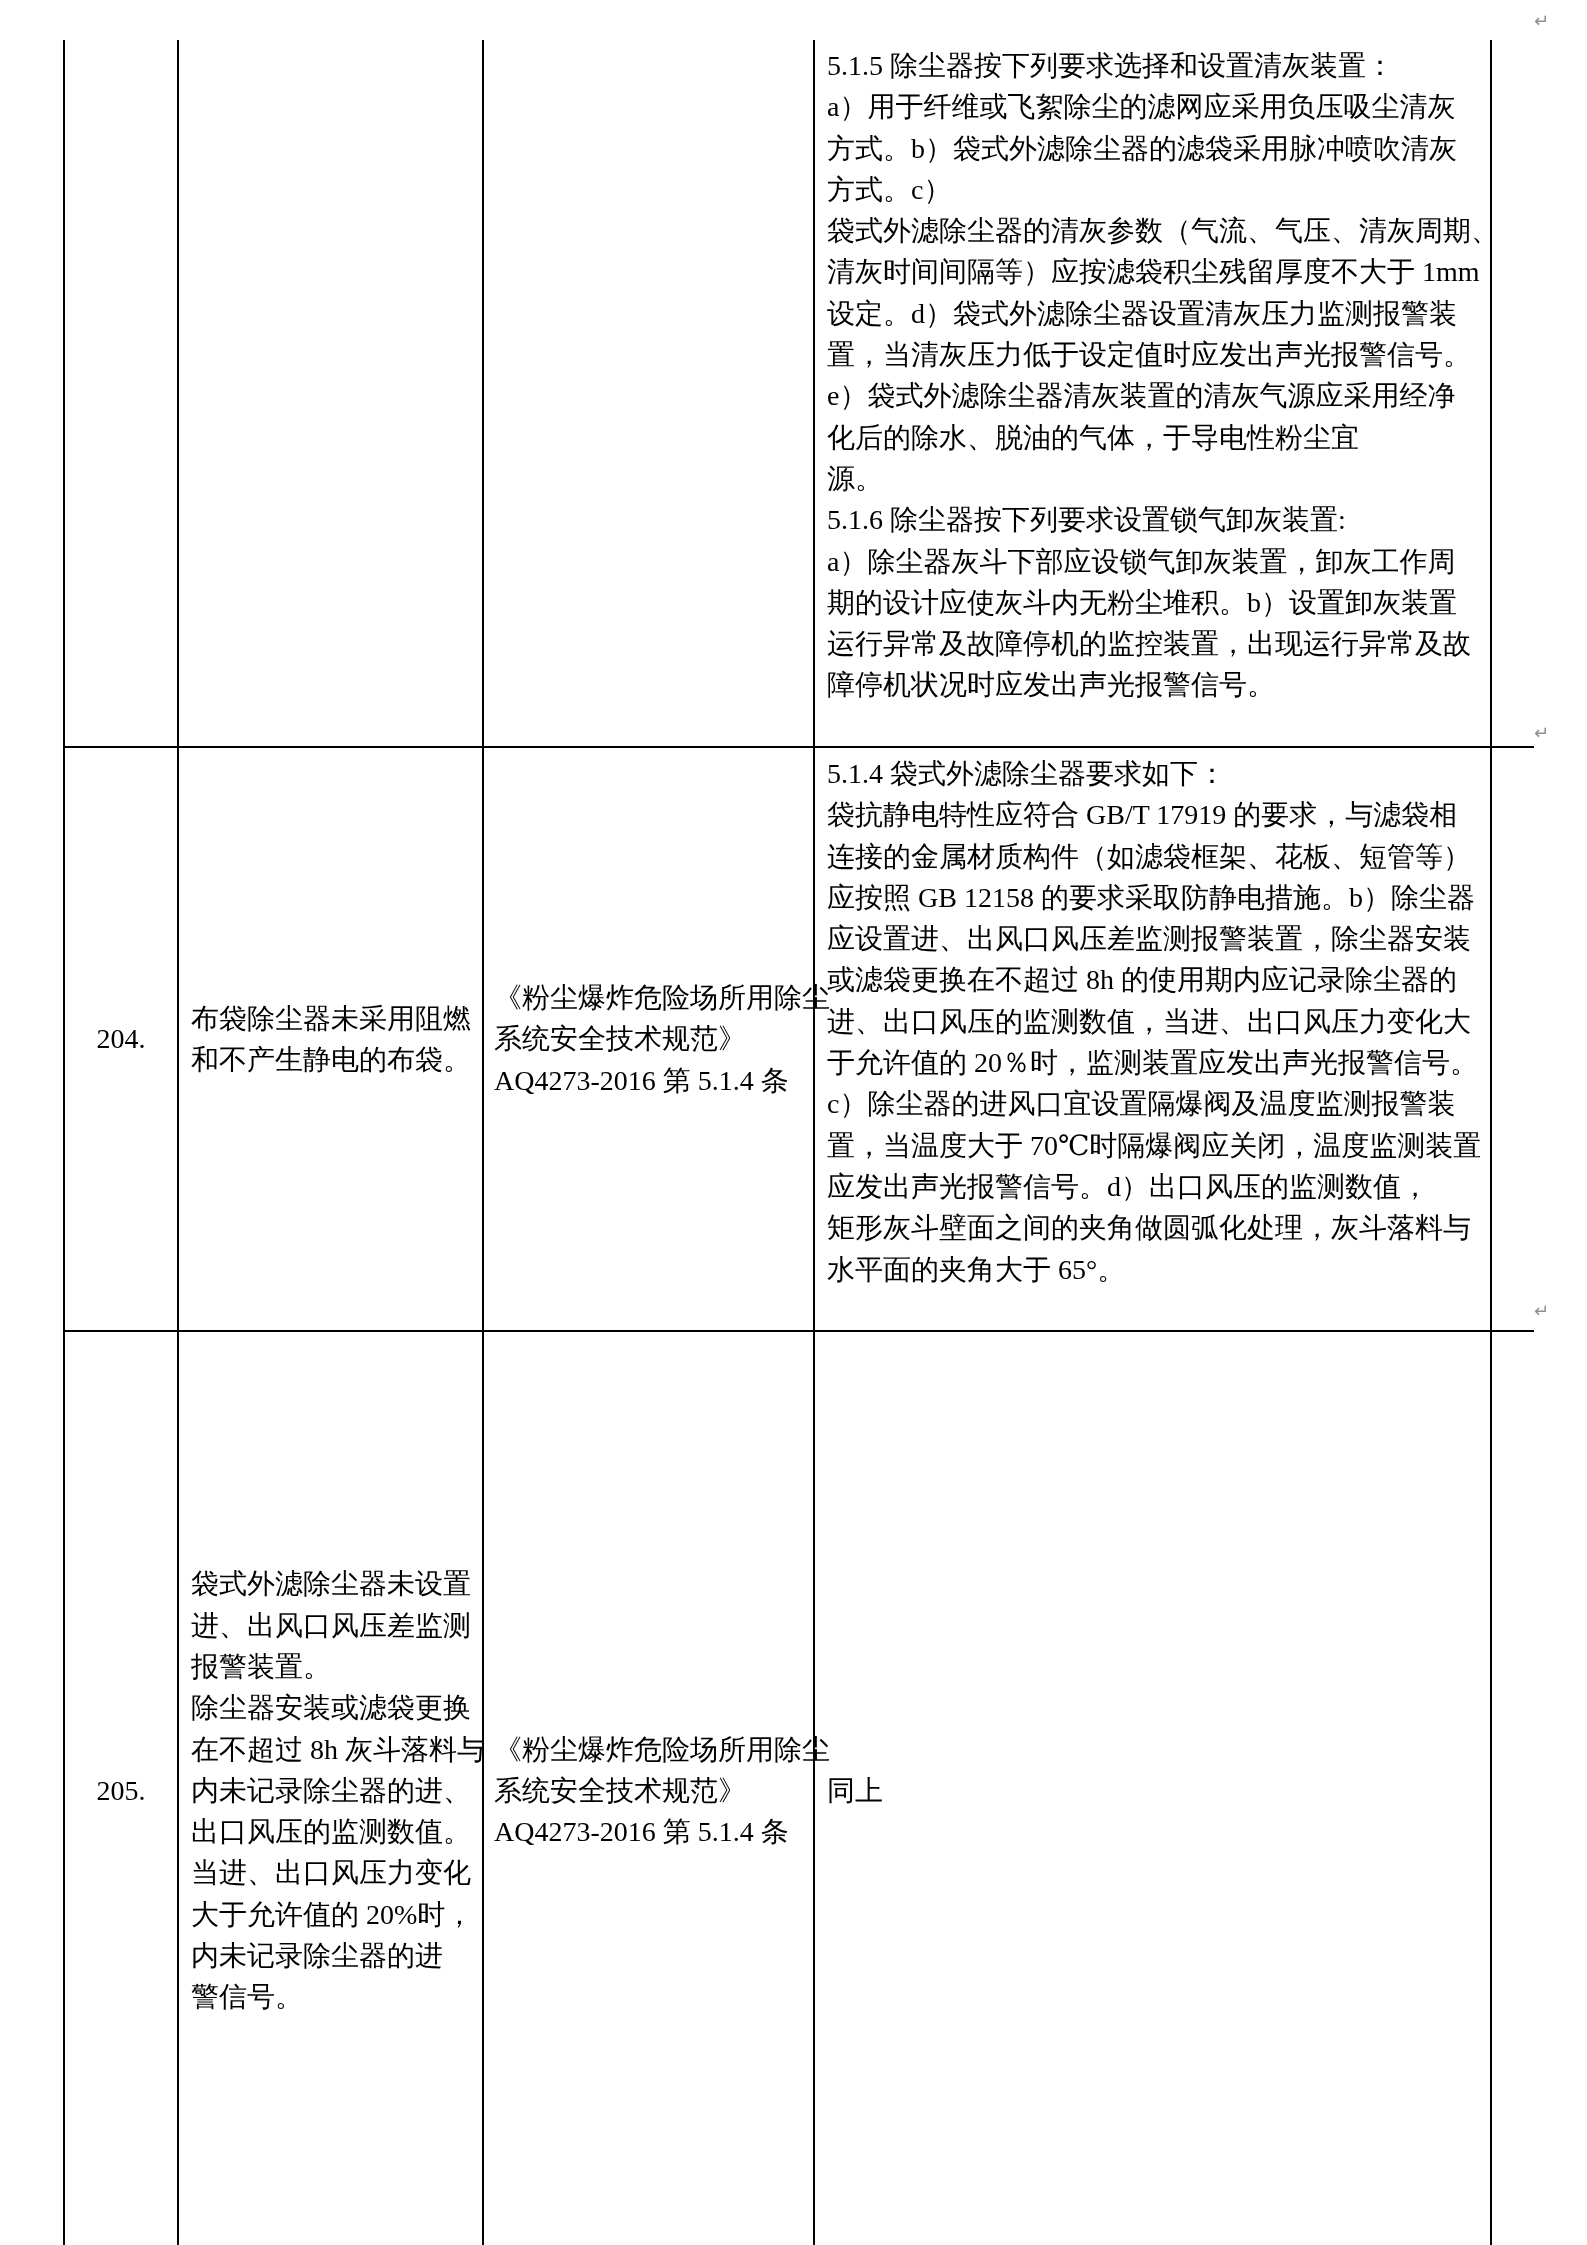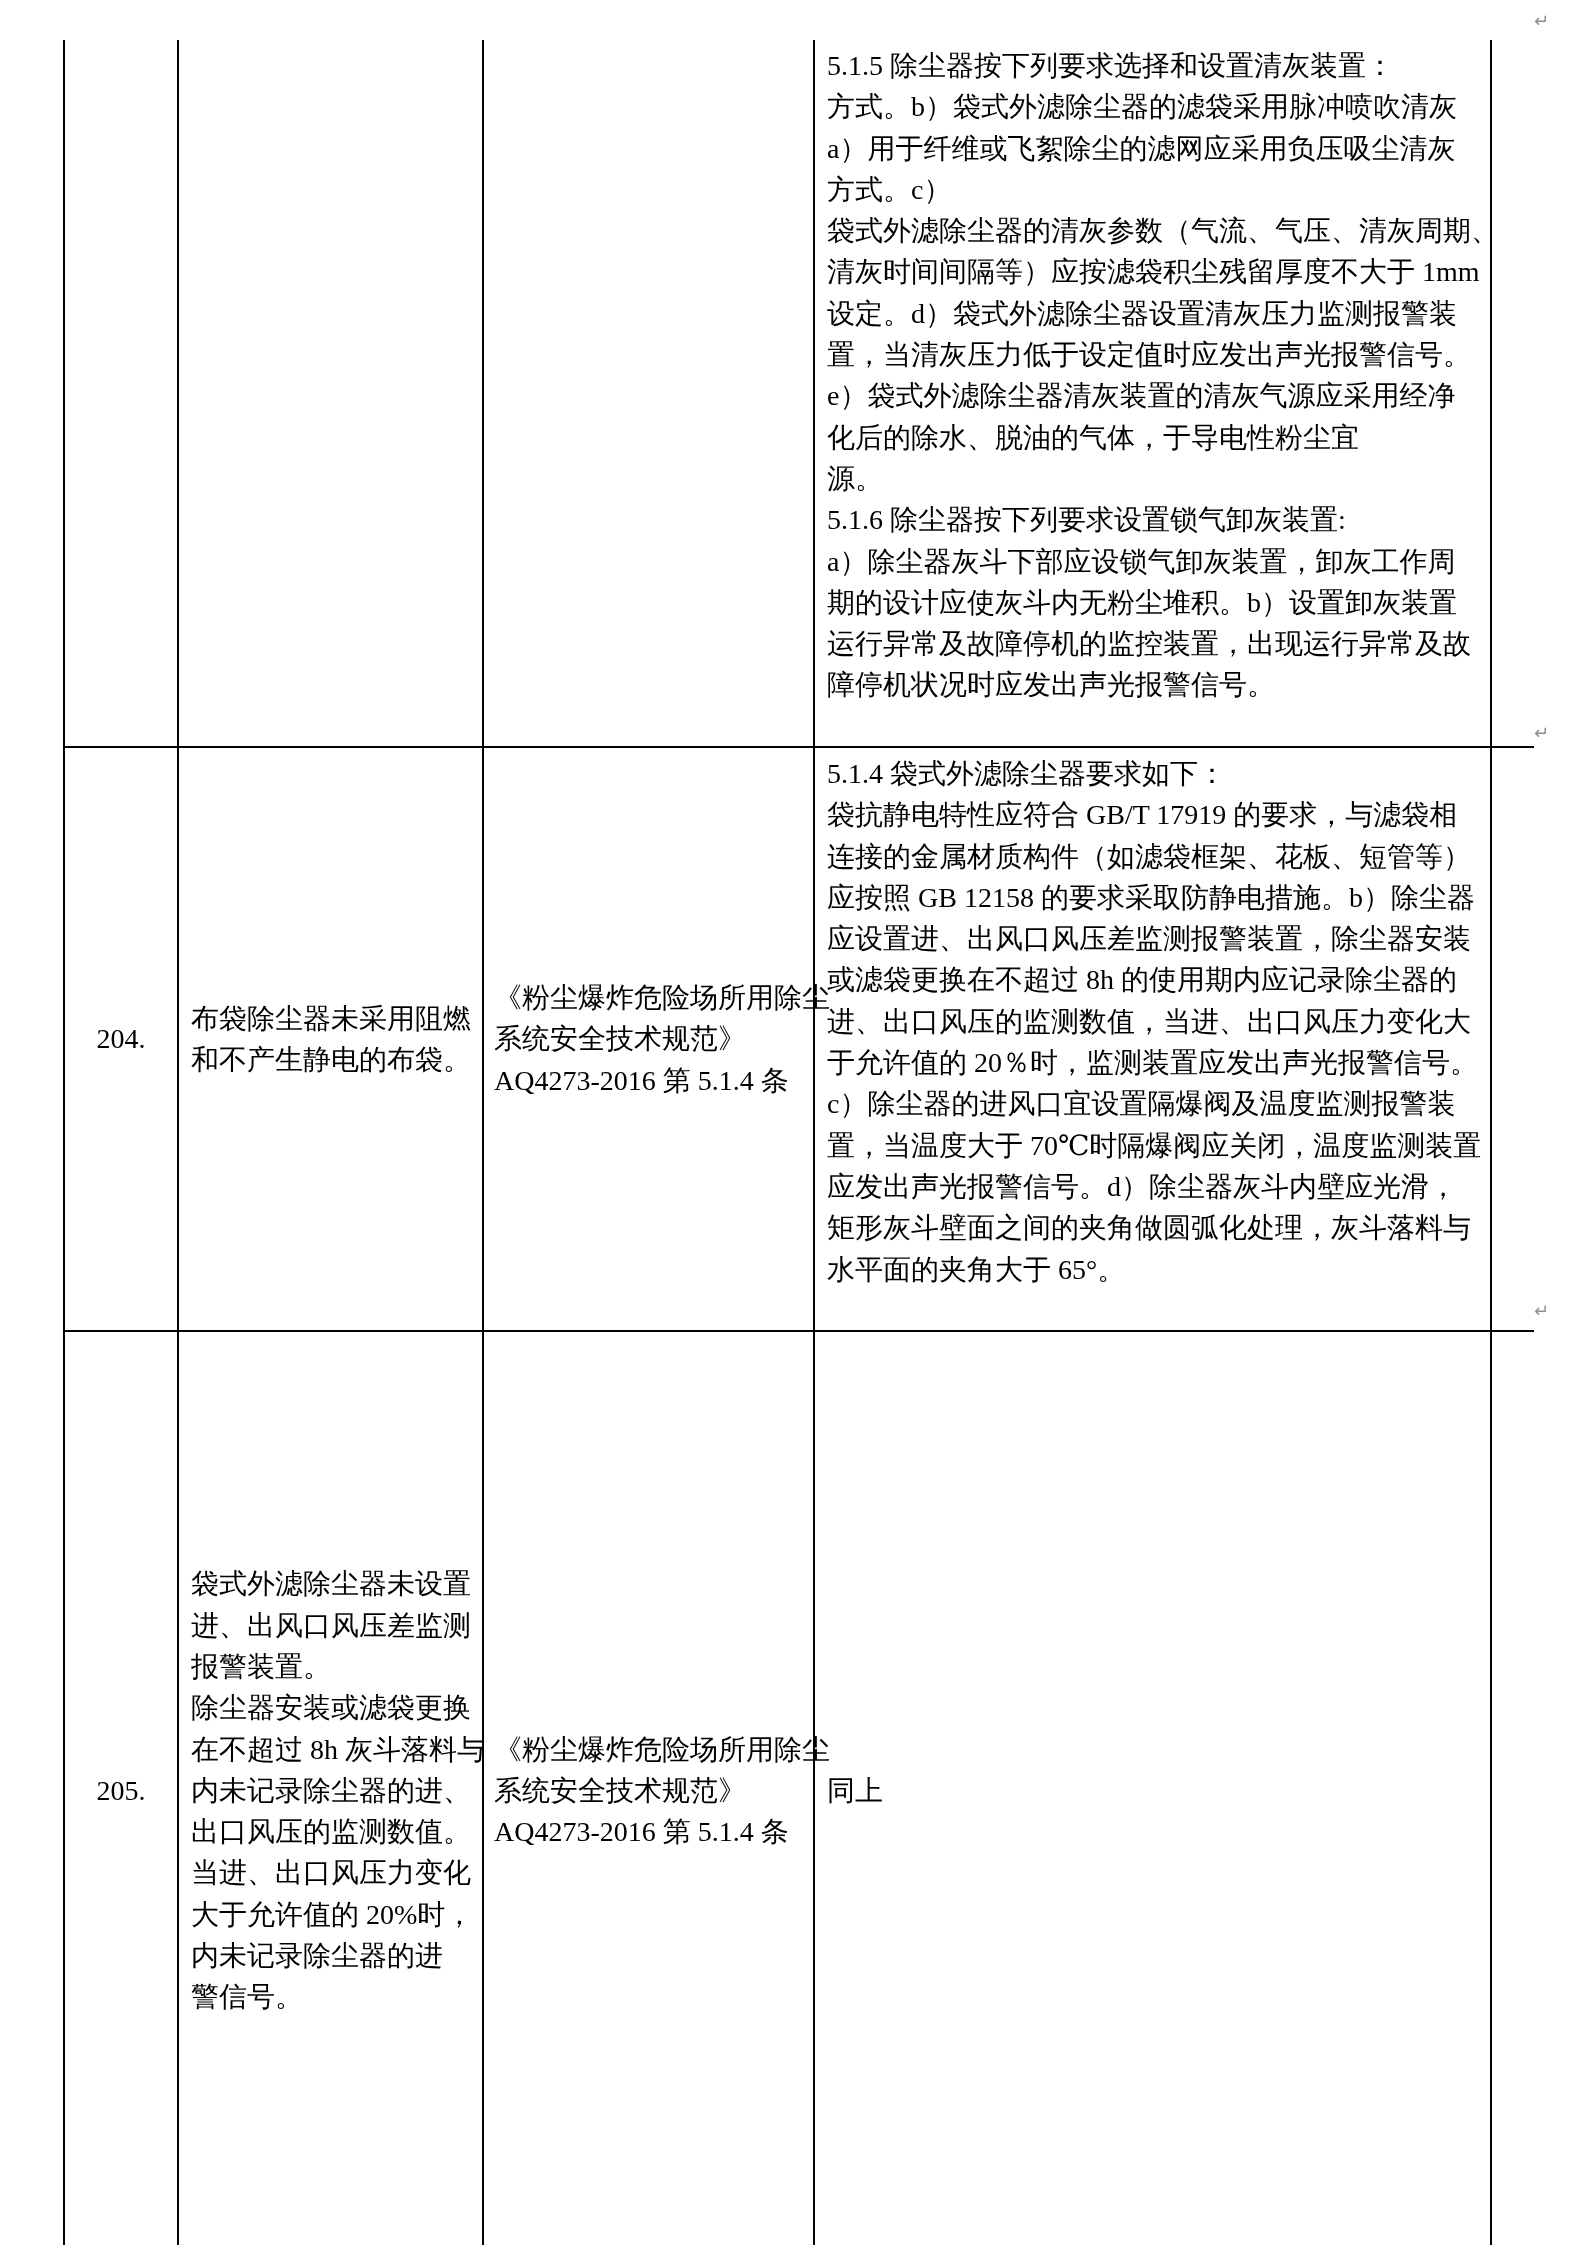--- a/index.html
+++ b/index.html
@@ -82,8 +82,8 @@
       <div class="cell c-req">
         <div>
             <div class="tline">5.1.5 除尘器按下列要求选择和设置清灰装置：</div>
+            <div class="tline">a）用于纤维或飞絮除尘的滤网应采用负压吸尘清灰</div>
             <div class="tline">方式。b）袋式外滤除尘器的滤袋采用脉冲喷吹清灰</div>
-            <div class="tline">a）用于纤维或飞絮除尘的滤网应采用负压吸尘清灰</div>
             <div class="tline">方式。c）</div>
             <div class="tline">袋式外滤除尘器的清灰参数（气流、气压、清灰周期、</div>
             <div class="tline">清灰时间间隔等）应按滤袋积尘残留厚度不大于 1mm</div>

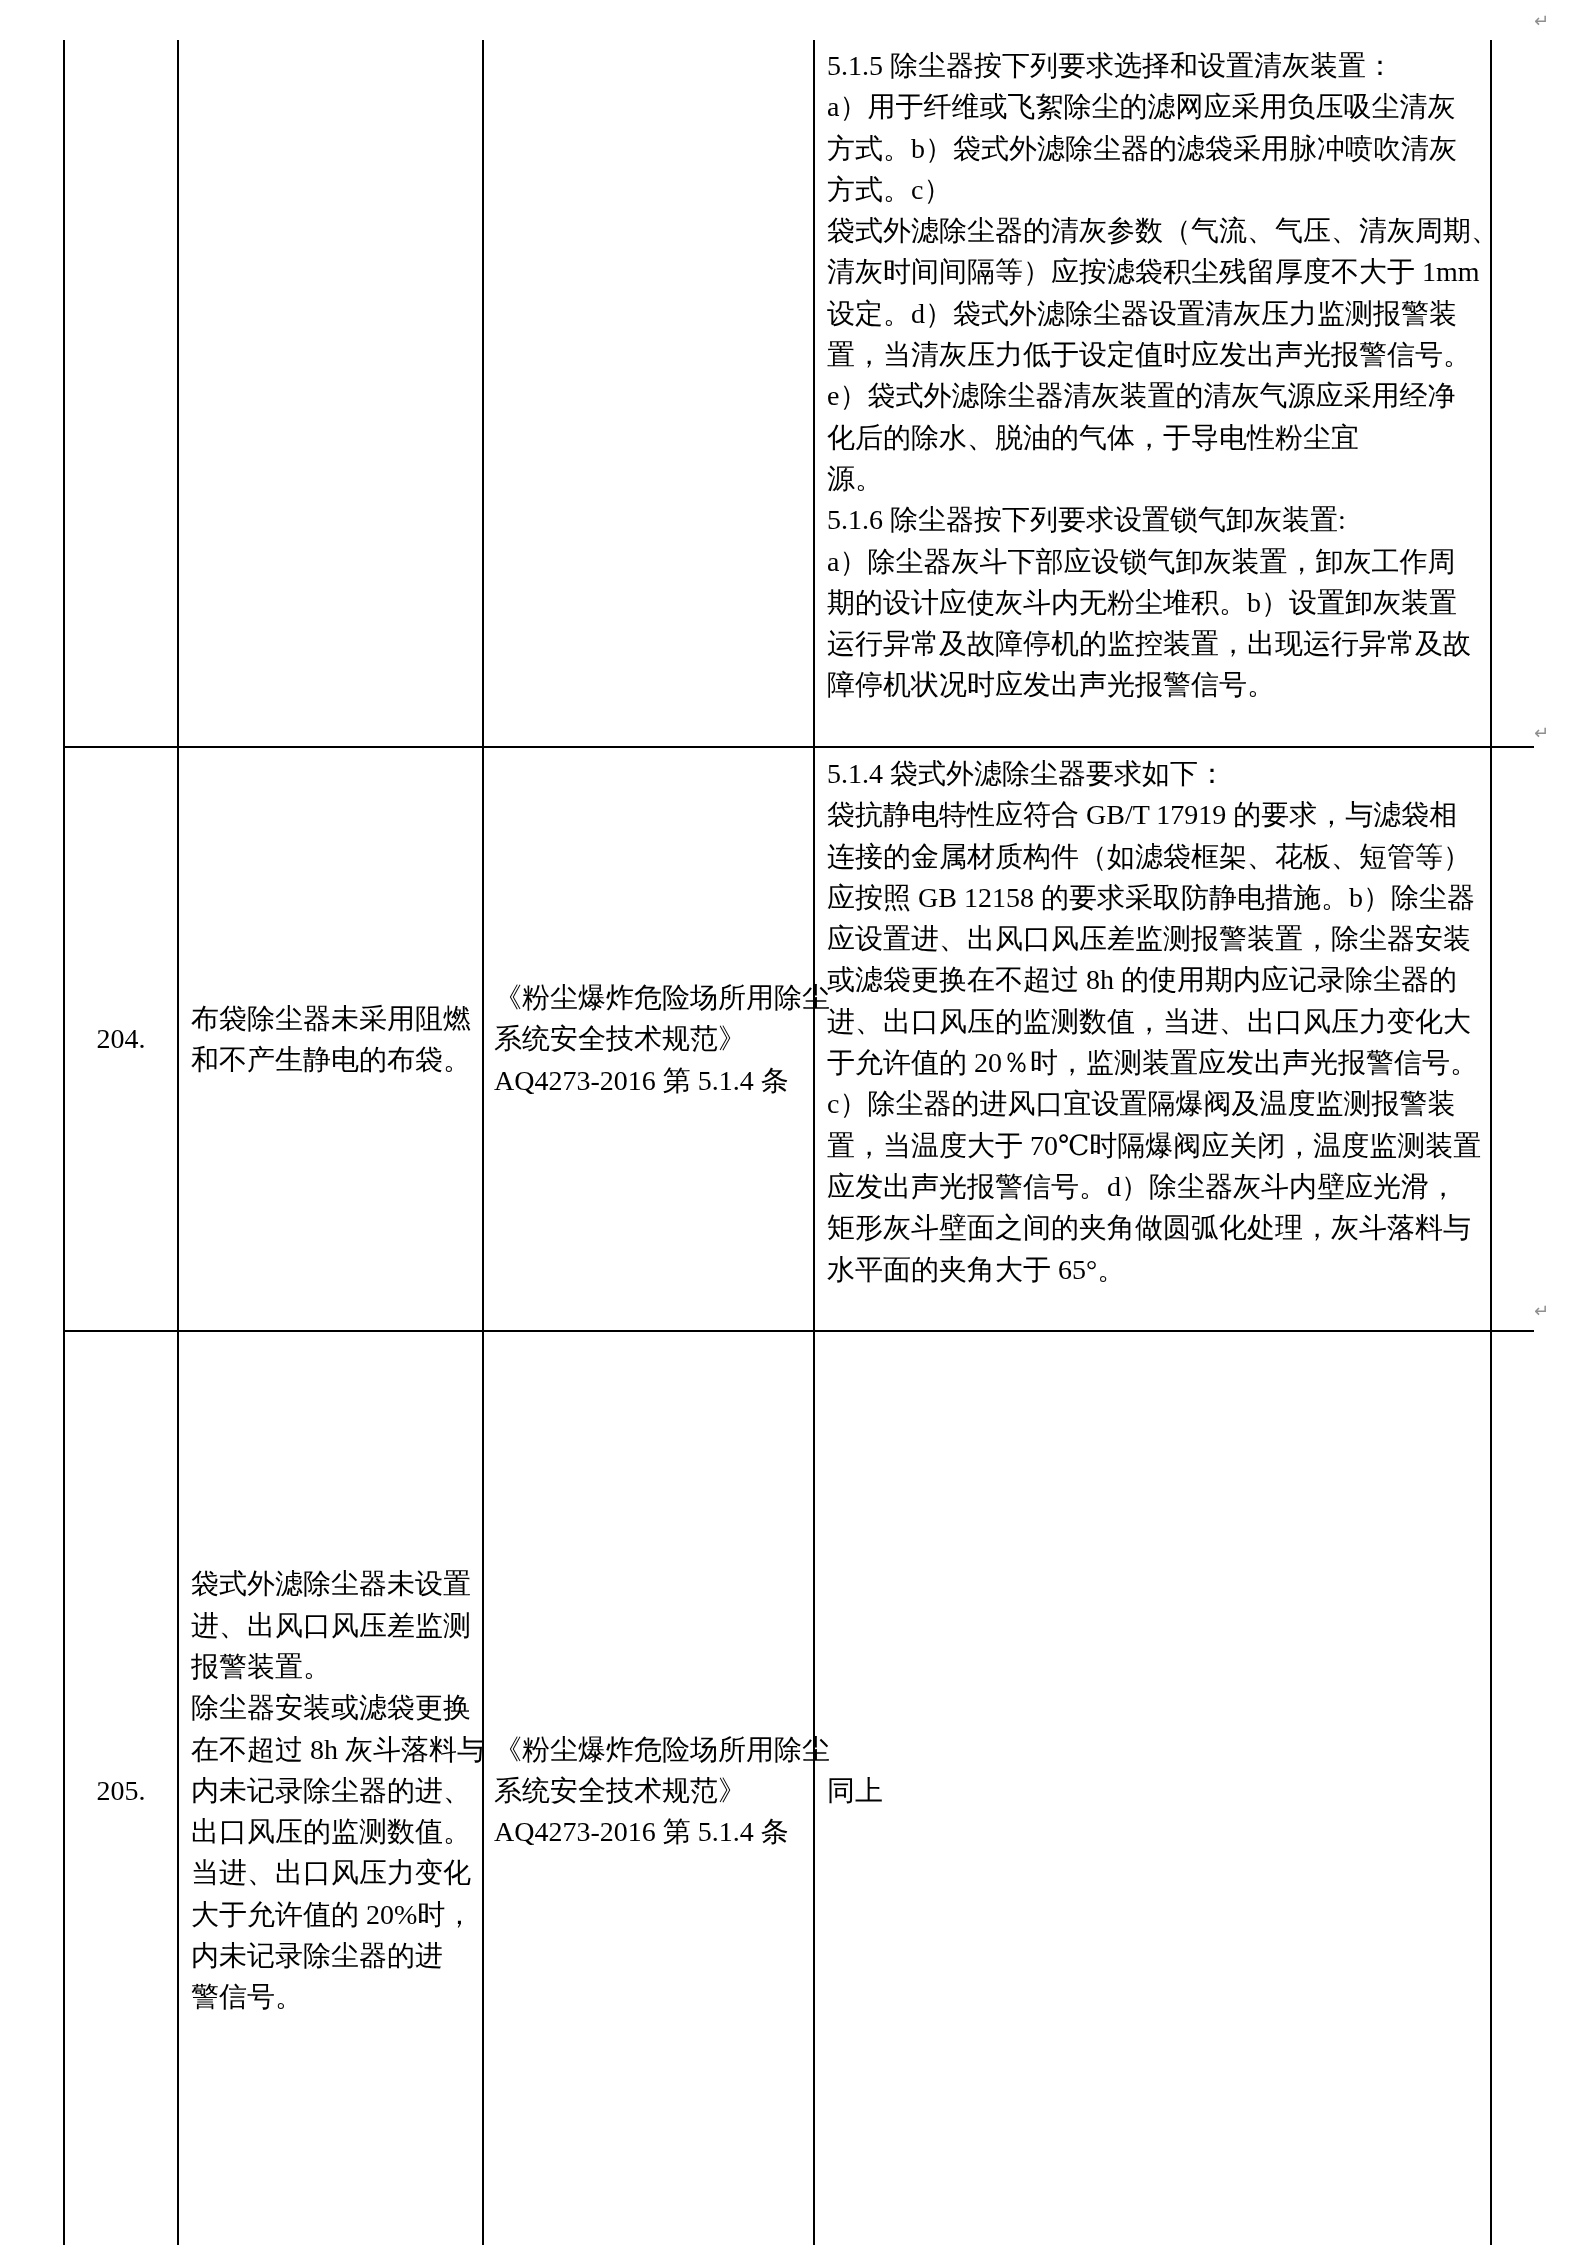--- a/index.html
+++ b/index.html
@@ -130,7 +130,7 @@
             <div class="tline">于允许值的 20％时，监测装置应发出声光报警信号。</div>
             <div class="tline">c）除尘器的进风口宜设置隔爆阀及温度监测报警装</div>
             <div class="tline">置，当温度大于 70℃时隔爆阀应关闭，温度监测装置</div>
-            <div class="tline">应发出声光报警信号。d）除尘器灰斗内壁应光滑，</div>
+            <div class="tline">应发出声光报警信号。d）出口风压的监测数值，</div>
             <div class="tline">矩形灰斗壁面之间的夹角做圆弧化处理，灰斗落料与</div>
             <div class="tline">水平面的夹角大于 65°。</div>
           </div>

